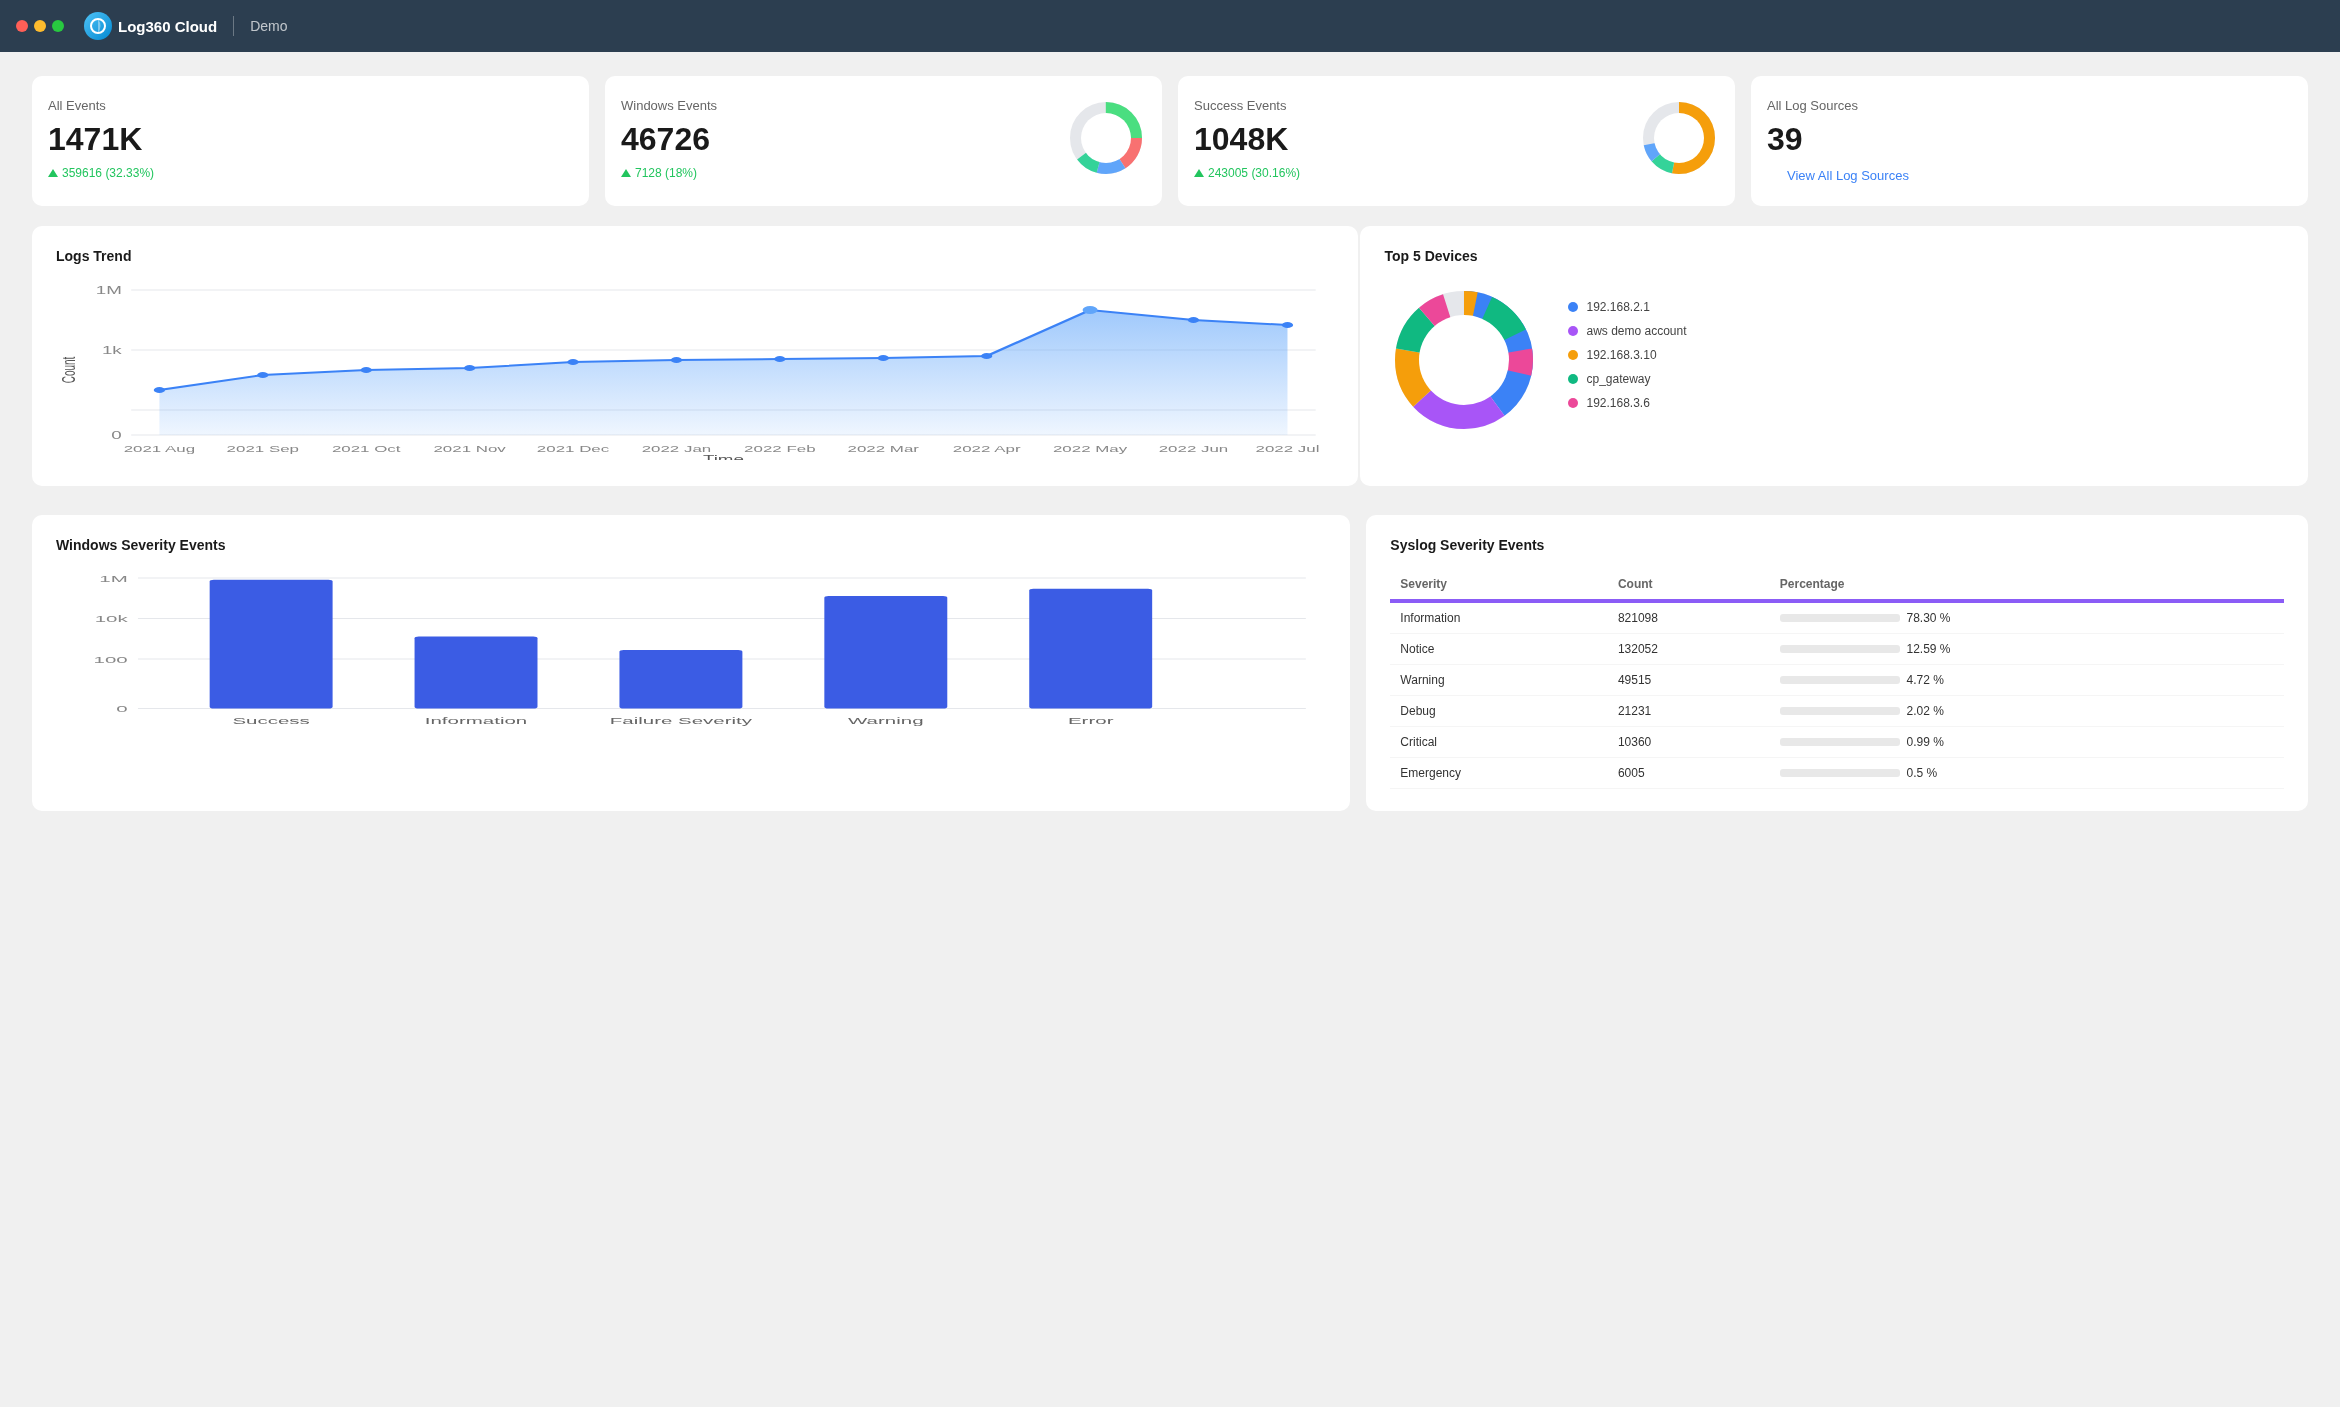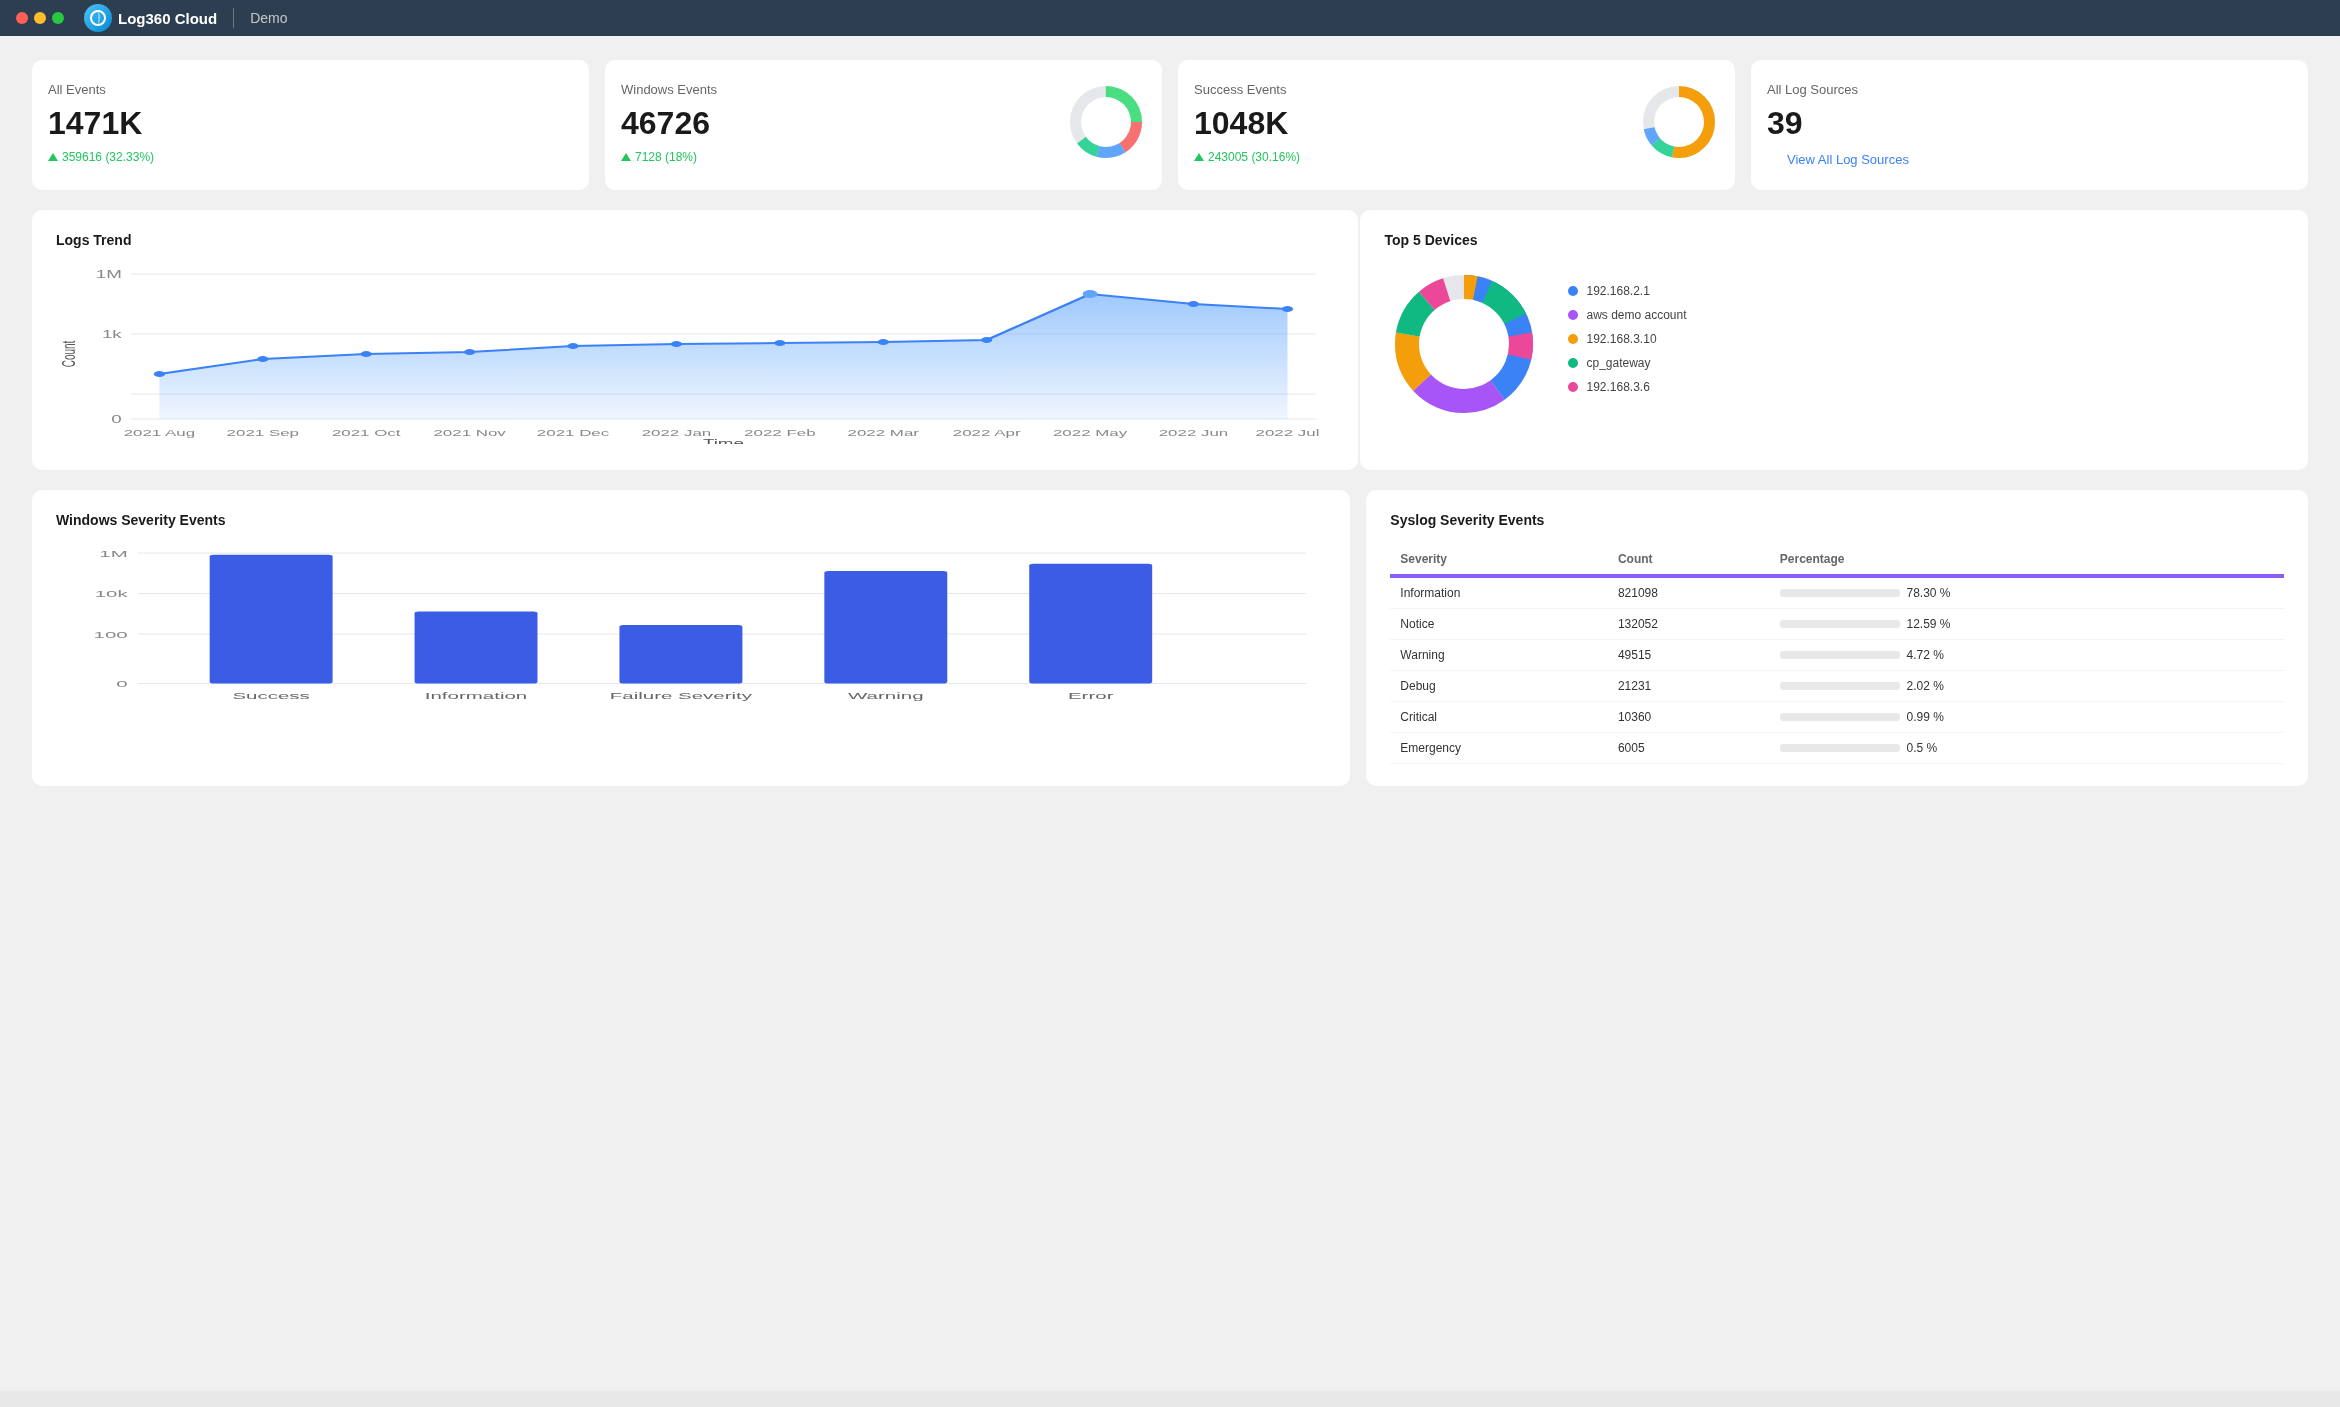--- a/index.html
+++ b/index.html
@@ -10,7 +10,7 @@
     }
     .titlebar {
       background: #2c3e50;
-      height: 36px;
+      height: 52px;
       display: flex;
       align-items: center;
       padding: 0 16px;

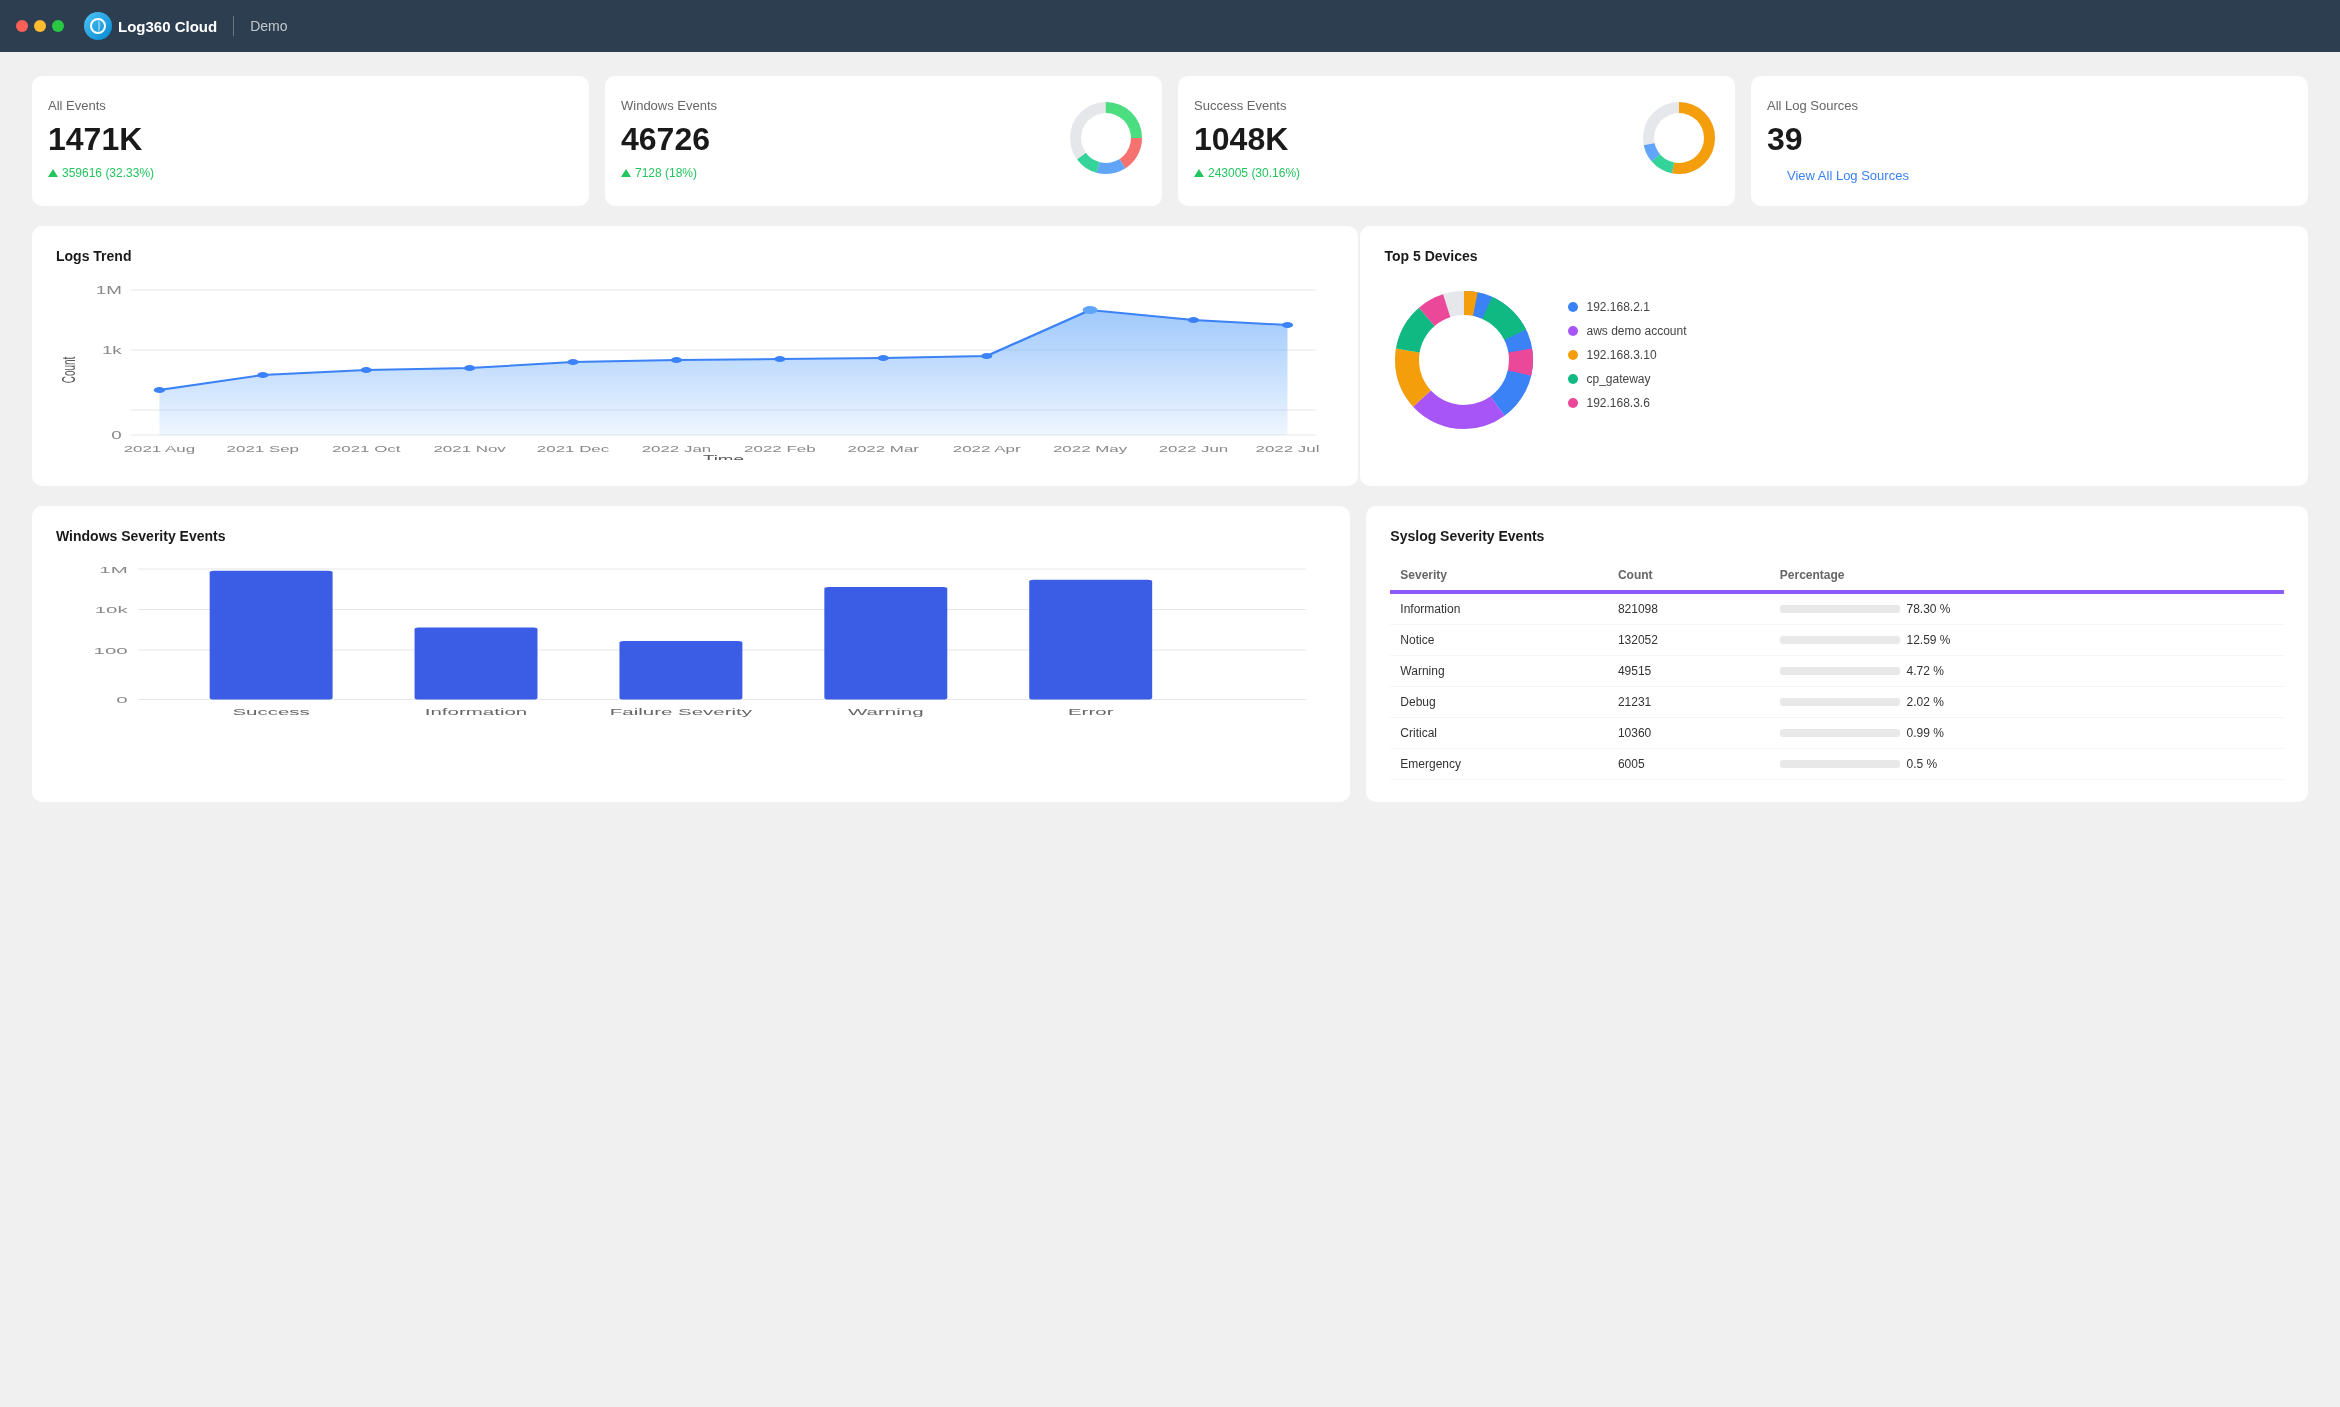--- a/index.html
+++ b/index.html
@@ -113,7 +113,7 @@
       display: grid;
       grid-template-columns: 1.4fr 1fr;
       gap: 2px;
-      margin-bottom: 20px;
+      margin-bottom: 29px;
     }
     .chart-card {
       background: white;

